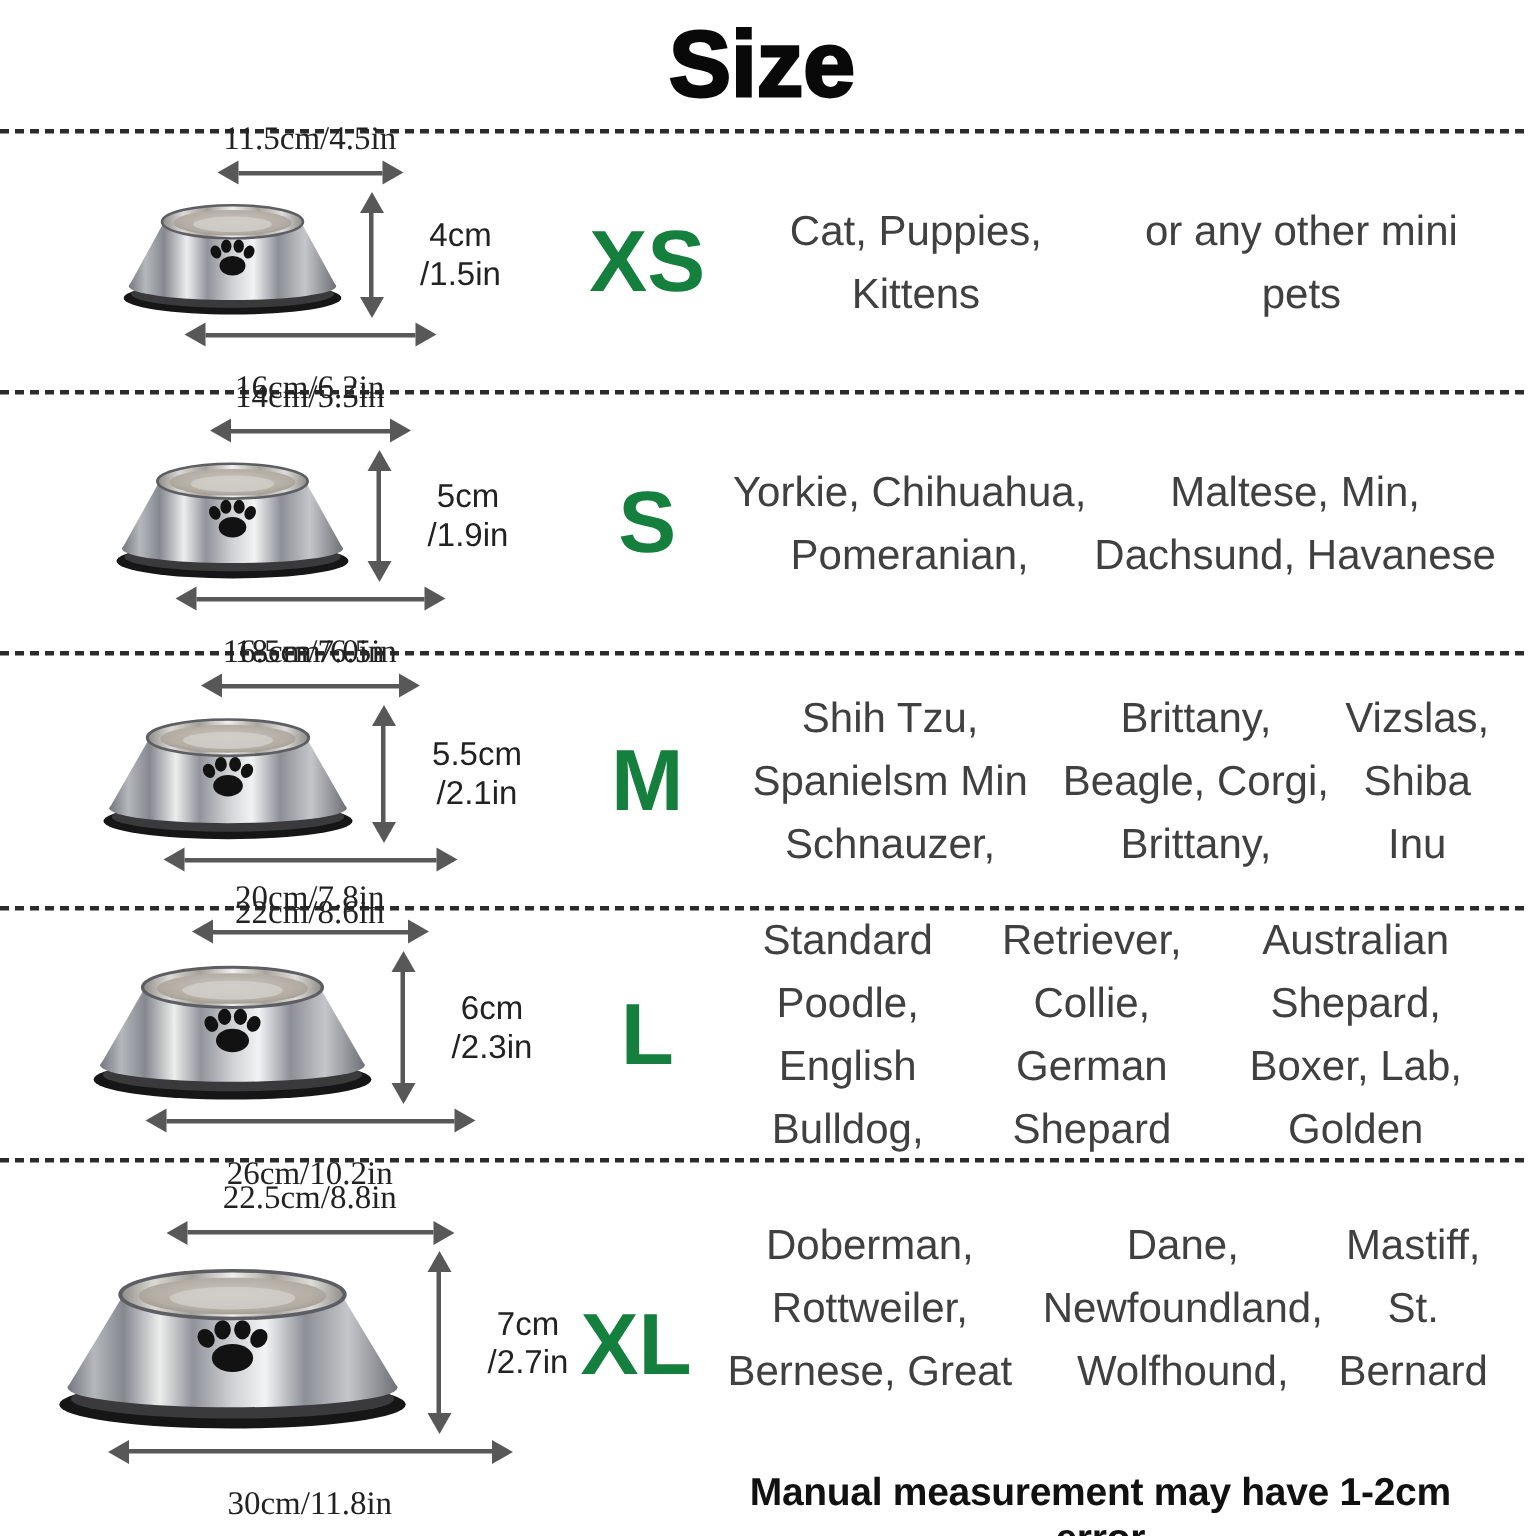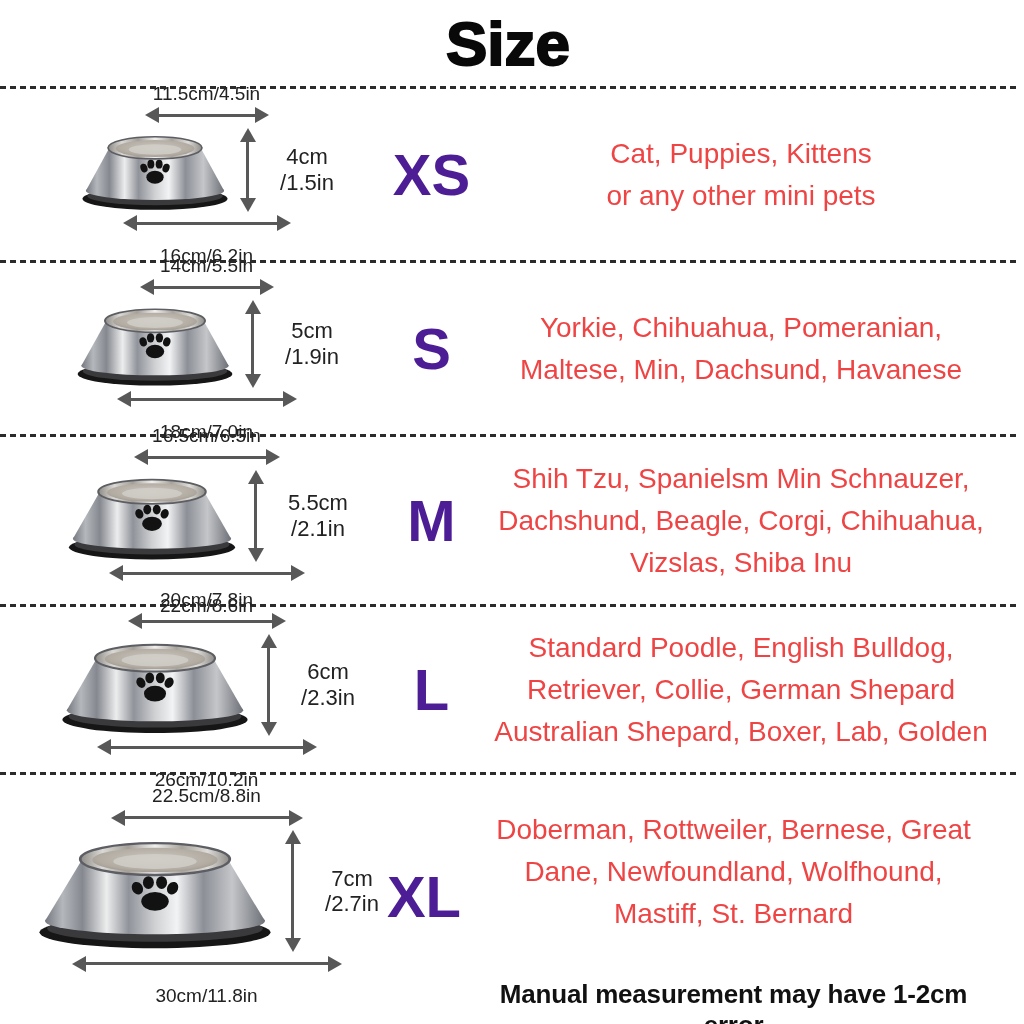--- a/index.html
+++ b/index.html
@@ -23,7 +23,7 @@
 
   
   .diagram{width:345px;flex:0 0 345px;display:flex;flex-direction:column;align-items:center;}
-  .dim{font-size:19px;color:#222;}
+  .dim{font-size:22px;color:#222;font-family:Liberation Serif, serif;}
   .dim-top{margin-bottom:2px;}
   .dim-bottom{margin-top:13px;}
   .dim-side{font-size:22px;color:#222;line-height:1.15;text-align:center;}

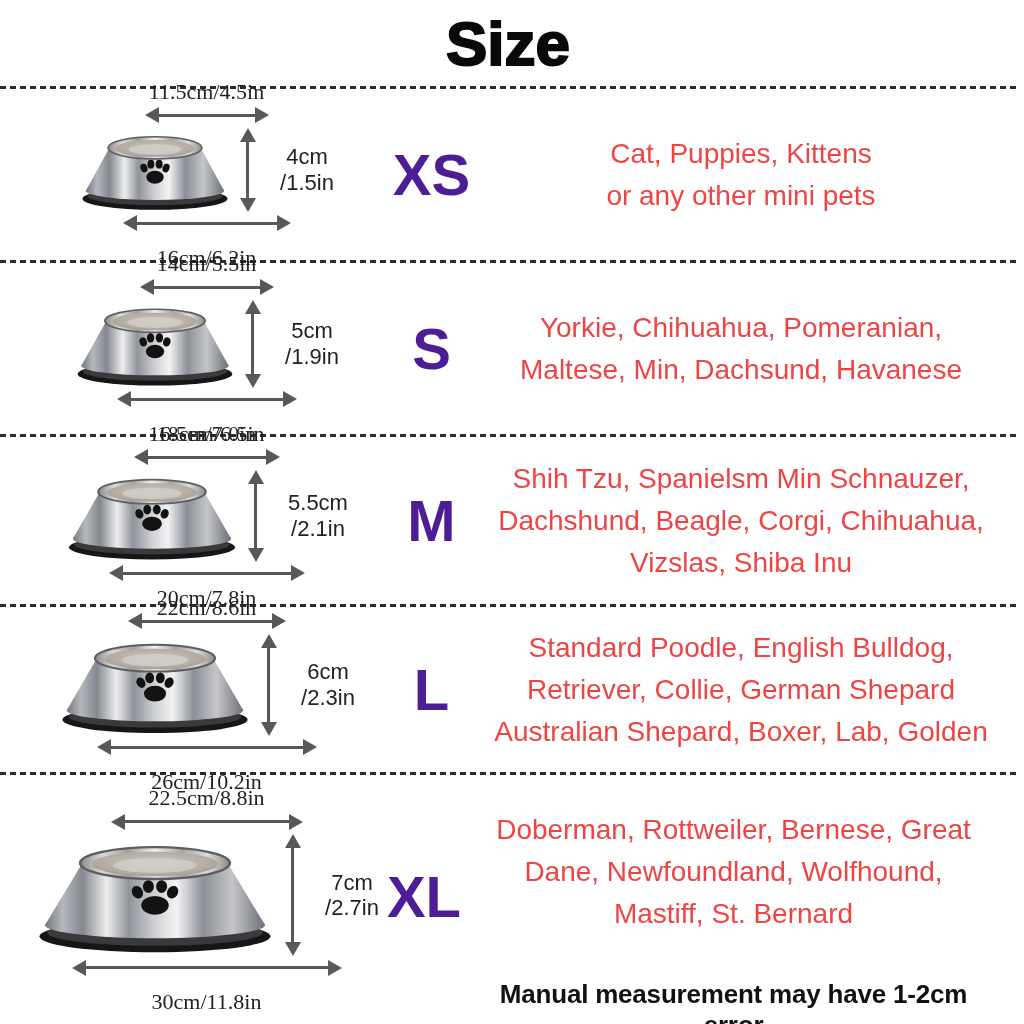--- a/index.html
+++ b/index.html
@@ -51,7 +51,7 @@
   .b-xl .bowl{width:242px;height:124px;} .b-xl .top-arrow{width:192px;}  .b-xl .bottom-arrow{width:270px;} .b-xl .v-arrow{height:122px;}
 
   
-  .letter{width:105px;flex:0 0 105px;text-align:center;font-size:58px;font-weight:700;color:#4c1d95;}
+  .letter{width:105px;flex:0 0 105px;text-align:center;font-size:58px;font-weight:700;color:#15803d;}
   .row-xl .letter{margin-top:78px;width:90px;flex-basis:90px;}
 
   

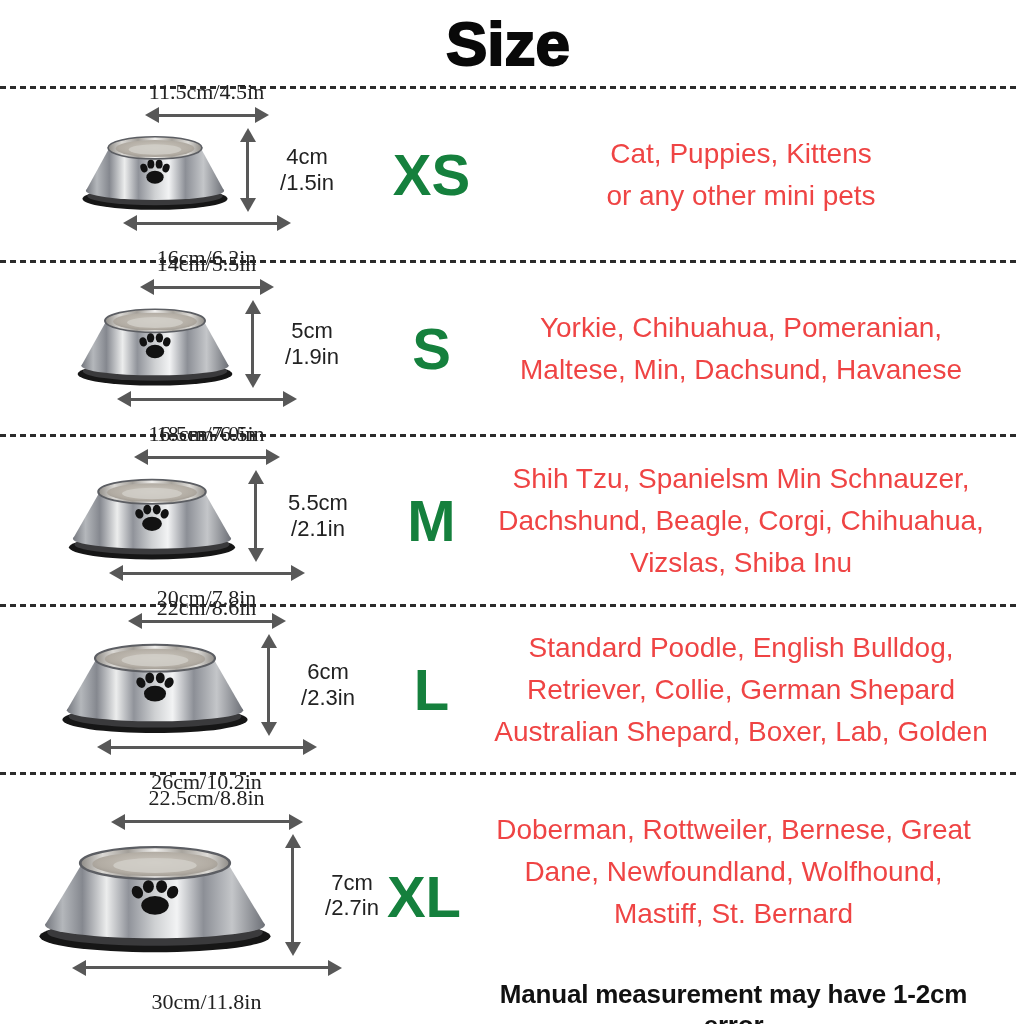--- a/index.html
+++ b/index.html
@@ -56,7 +56,7 @@
 
   
   .rightcol{flex:1;display:flex;flex-direction:column;align-items:center;justify-content:center;padding-right:18px;}
-  .breeds{display:flex;flex-direction:column;align-items:center;justify-content:center;font-size:28px;line-height:1.5;color:#ef4444;text-align:center;}
+  .breeds{display:flex;flex-direction:row;align-items:center;justify-content:center;font-size:28px;line-height:1.5;color:#404040;text-align:center;}
   .row-xl .rightcol{margin-top:24px;}
 
   

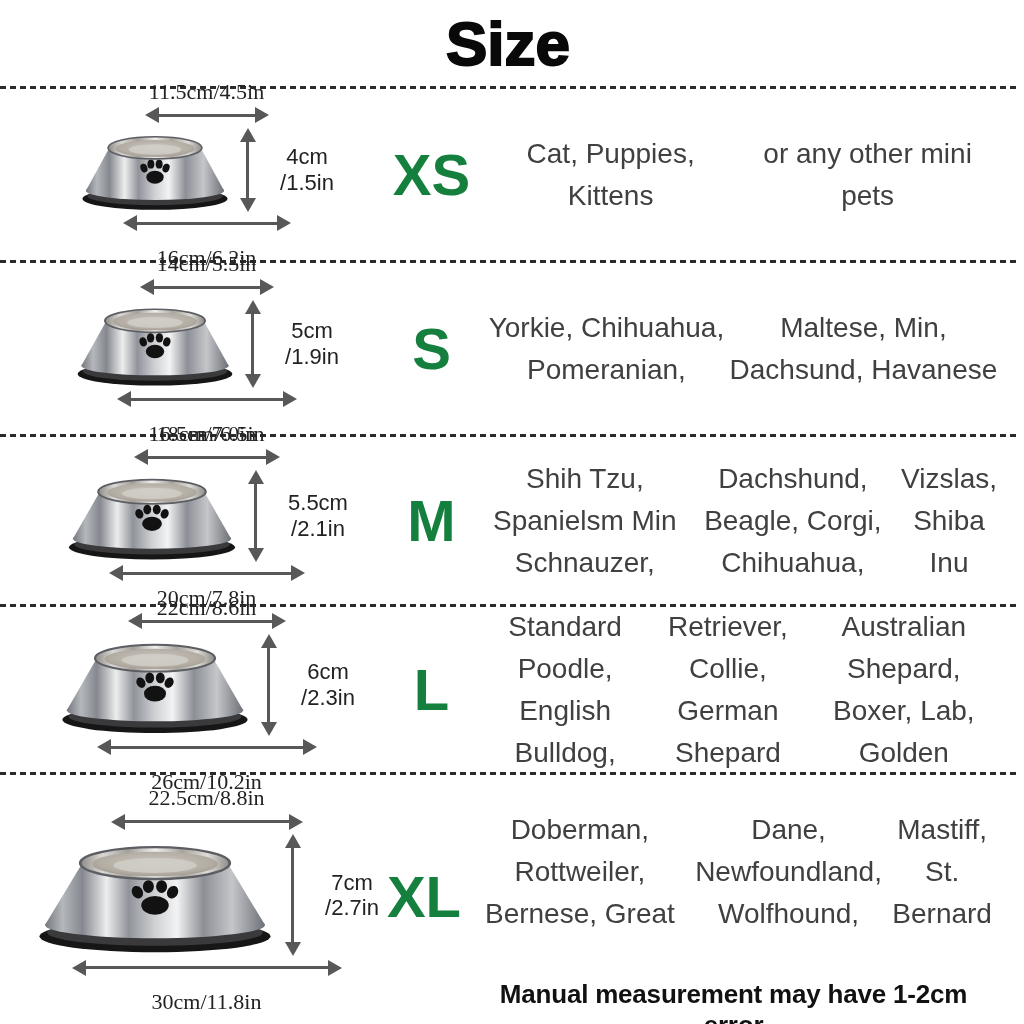--- a/index.html
+++ b/index.html
@@ -220,7 +220,7 @@
     <div class="rightcol">
       <div class="breeds">
         <div>Shih Tzu, Spanielsm Min Schnauzer,</div>
-        <div>Dachshund, Beagle, Corgi, Chihuahua,</div>
+        <div>Brittany, Beagle, Corgi, Brittany,</div>
         <div>Vizslas, Shiba Inu</div>
       </div>
     </div>

